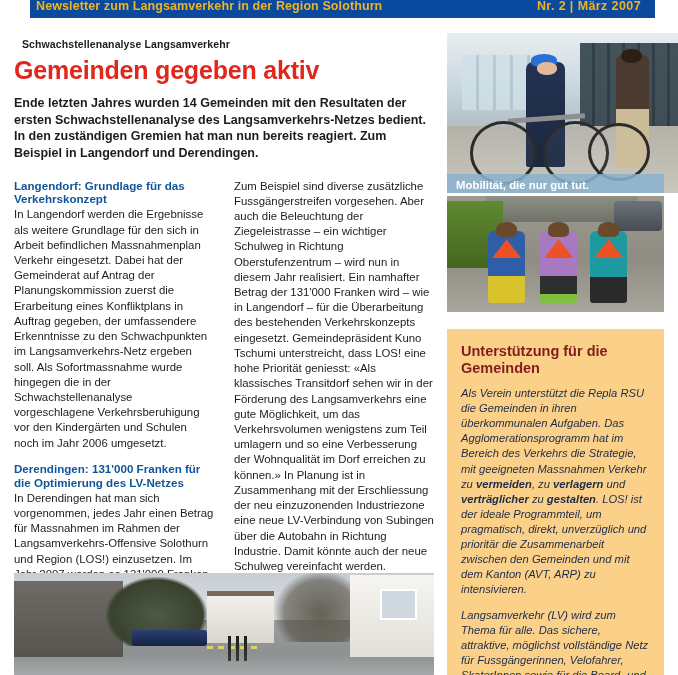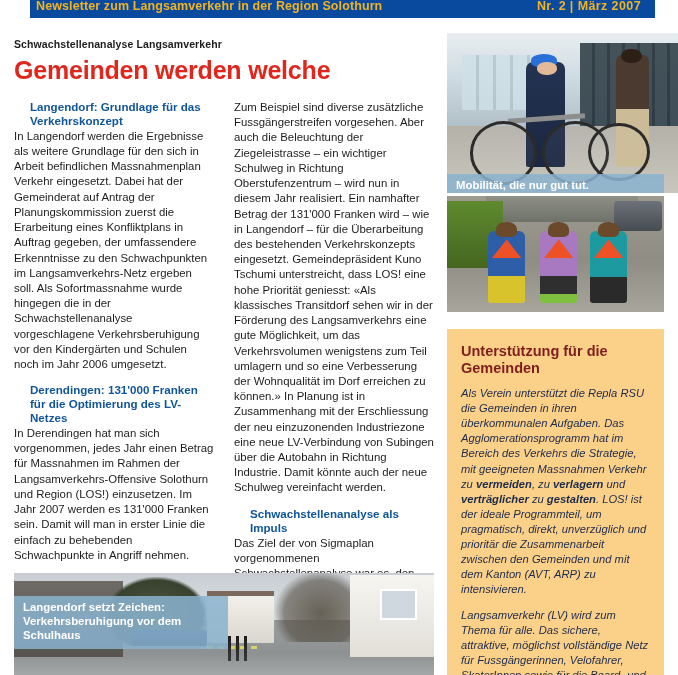--- a/index.html
+++ b/index.html
@@ -68,7 +68,7 @@
     font-weight: bold;
     color: #1c1c1c;
     letter-spacing: .1px;
-    margin: 14px 0 0 0;
+    margin: 14px 0 0 8px;
   }
 
   .headline {

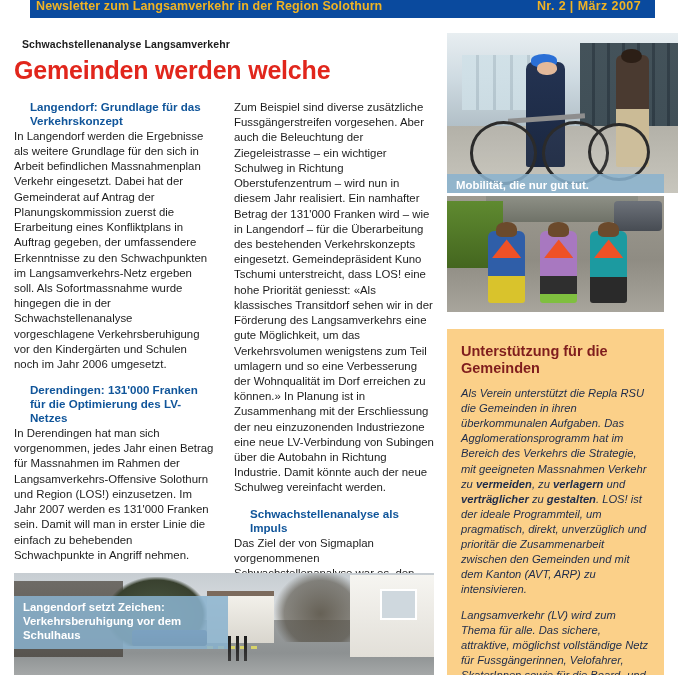--- a/index.html
+++ b/index.html
@@ -343,7 +343,7 @@
   <div class="left-zone">
 
     <div class="kicker">Schwachstellenanalyse Langsamverkehr</div>
-    <h1 class="headline">Gemeinden werden welche</h1>
+    <h1 class="headline">Gemeinden gegeben aktiv</h1>
 
     <div class="columns">
 

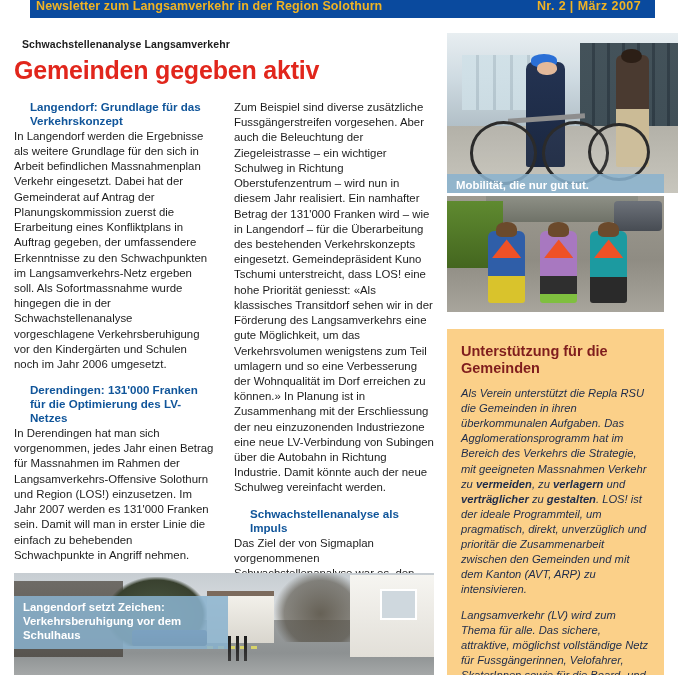--- a/index.html
+++ b/index.html
@@ -344,6 +344,7 @@
 
     <div class="kicker">Schwachstellenanalyse Langsamverkehr</div>
     <h1 class="headline">Gemeinden gegeben aktiv</h1>
+    <div class="lead">Ende letzten Jahres wurden 14 Gemeinden mit den Resultaten der ersten Schwachstellenanalyse des Langsamverkehrs-Netzes bedient. In den zuständigen Gremien hat man nun bereits reagiert. Zum Beispiel in Langendorf und Derendingen.</div>
 
     <div class="columns">
 

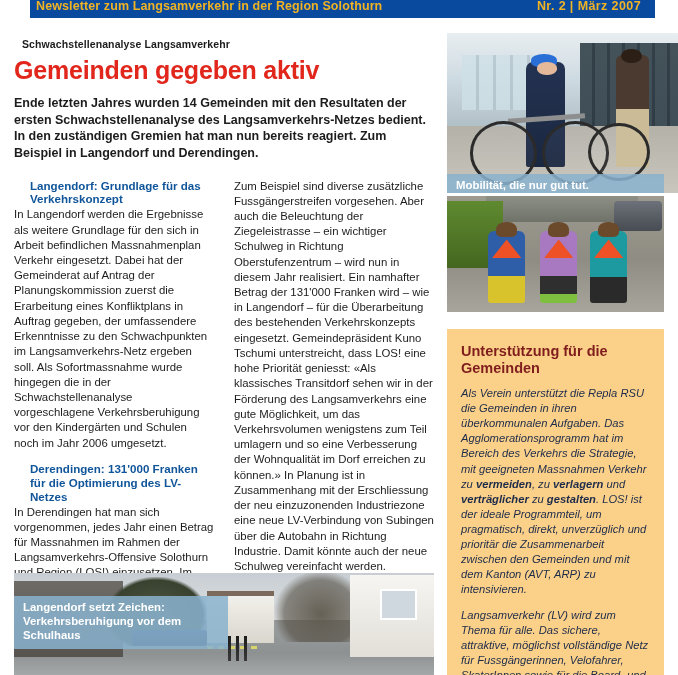--- a/index.html
+++ b/index.html
@@ -112,7 +112,7 @@
     font-weight: bold;
     color: #10559a;
     line-height: 1.2;
-    margin: 0 0 1px 16px;
+    margin: 0 0 1px 0;
   }
 
   

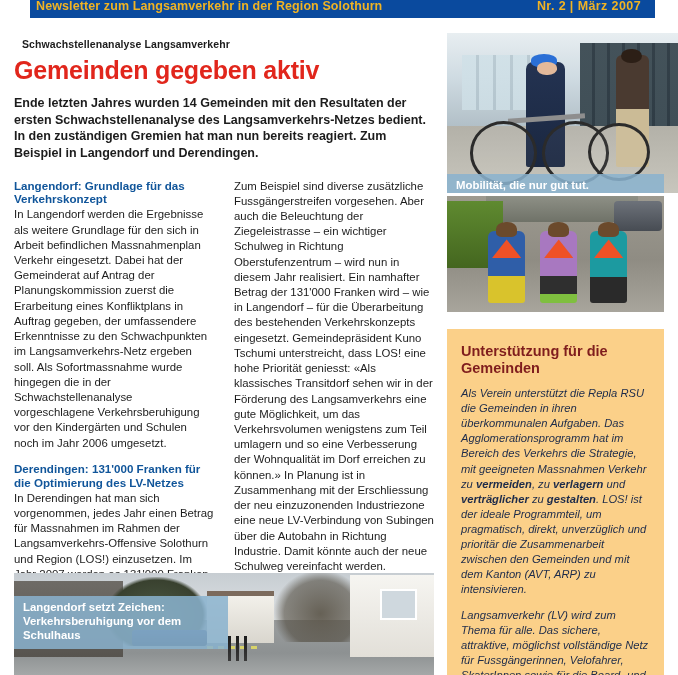--- a/index.html
+++ b/index.html
@@ -381,7 +381,6 @@
         <i style="left:16px"></i>
     </div>
   </div>
-  <div class="caption-bar caption-street">Langendorf setzt Zeichen: Verkehrsberuhigung vor dem Schulhaus</div>
 
   <div class="rail">
 

